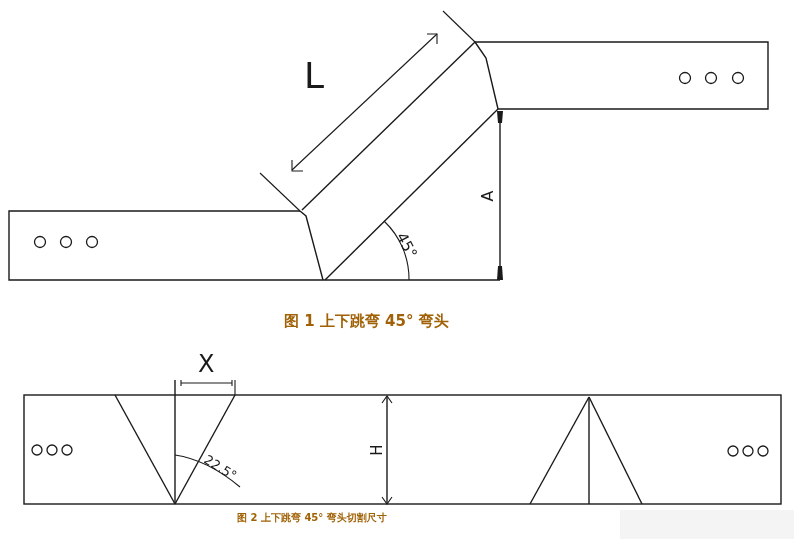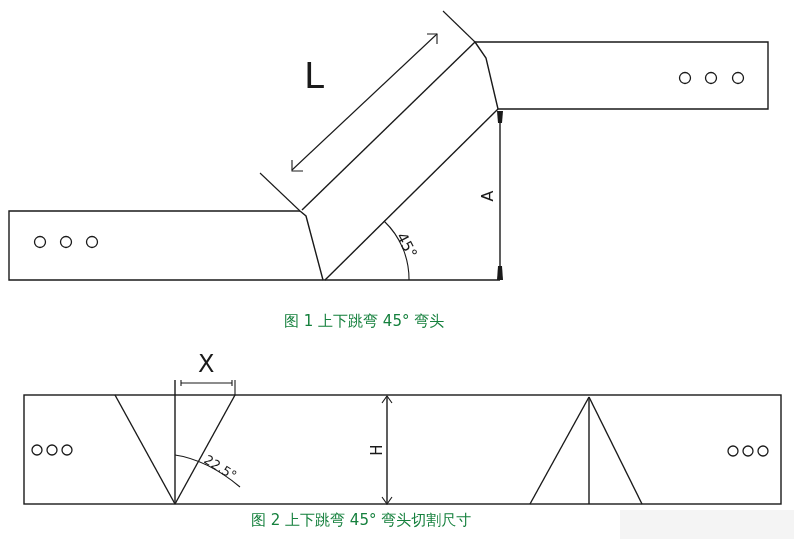--- a/index.html
+++ b/index.html
@@ -9,7 +9,7 @@
     .thin { stroke: #1a1a1a; stroke-width: 1.1; fill: none; }
     .hole { stroke: #1a1a1a; stroke-width: 1.3; fill: #fff; }
     .lbl { font-family: "DejaVu Sans", sans-serif; fill: #1a1a1a; }
-    .caption { position: absolute; font-family: "DejaVu Sans", sans-serif; font-weight: normal; color: #15803d; white-space: nowrap; }
+    .caption { position: absolute; font-family: "DejaVu Sans", sans-serif; font-weight: bold; color: #a16207; white-space: nowrap; }
     #cap1 { left: 284px; top: 312px; font-size: 15px; }
     #cap2 { left: 251px; top: 511px; font-size: 15px; }
     .fade { position: absolute; left: 620px; top: 510px; width: 174px; height: 29px; background: #f4f4f4; }

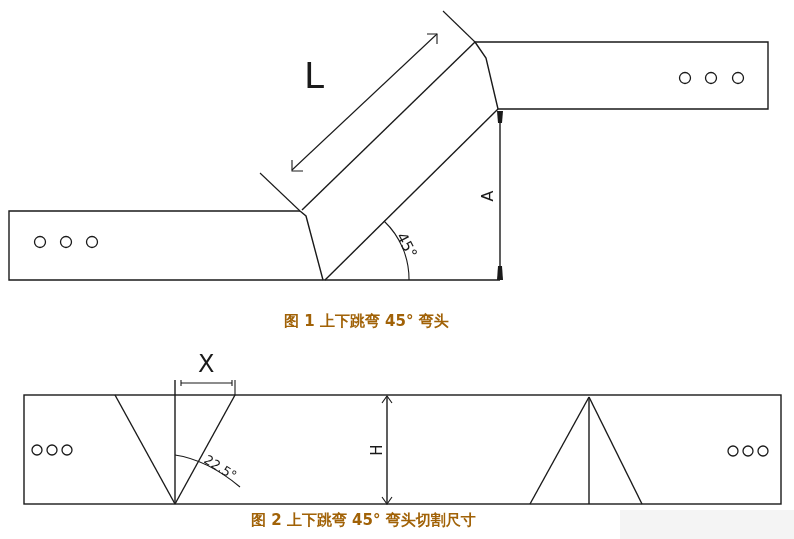--- a/index.html
+++ b/index.html
@@ -11,7 +11,7 @@
     .lbl { font-family: "DejaVu Sans", sans-serif; fill: #1a1a1a; }
     .caption { position: absolute; font-family: "DejaVu Sans", sans-serif; font-weight: bold; color: #a16207; white-space: nowrap; }
     #cap1 { left: 284px; top: 312px; font-size: 15px; }
-    #cap2 { left: 251px; top: 511px; font-size: 15px; }
+    #cap2 { left: 237px; top: 511px; font-size: 10px; }
     .fade { position: absolute; left: 620px; top: 510px; width: 174px; height: 29px; background: #f4f4f4; }
   </style>
 </head>

